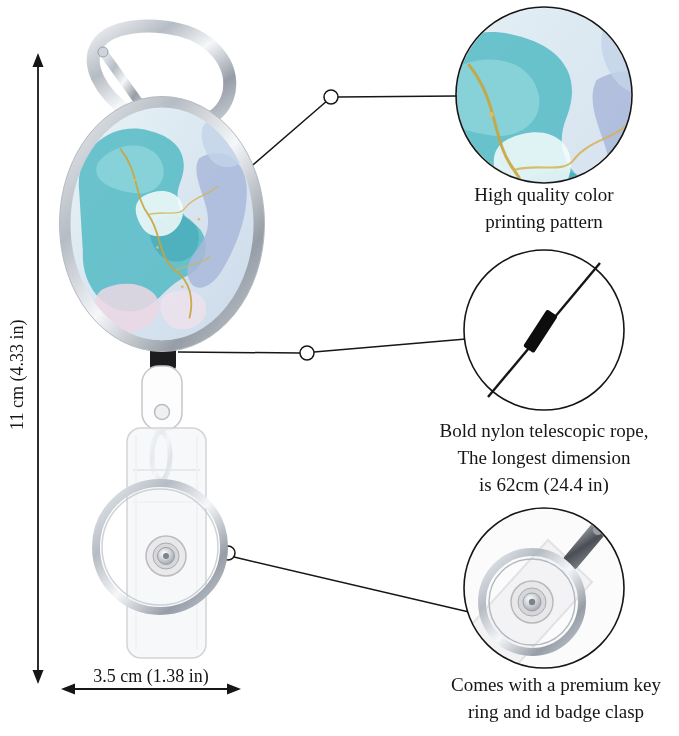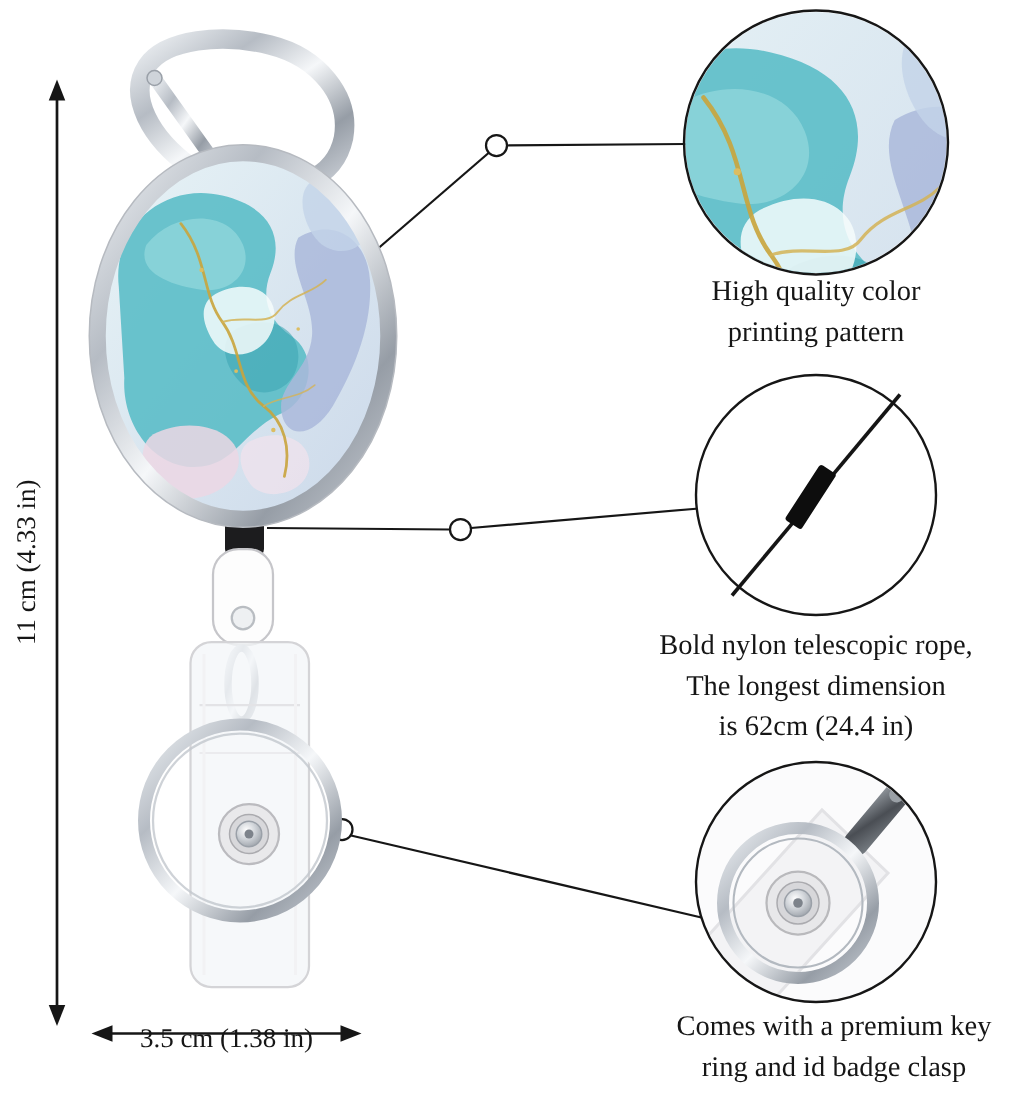--- a/index.html
+++ b/index.html
@@ -20,7 +20,7 @@
     left:-52px; top:362px; width:140px;
     transform:rotate(-90deg);
   }
-  .dim-label-h{ left:56px; top:680px; width:190px;font-family:Liberation Serif, serif; }
+  .dim-label-h{ left:56px; top:664px; width:190px;font-family:Liberation Serif, serif; }
   .callout-text-1{ left:406px; top:182px; }
   .callout-text-2{ left:406px; top:418px; }
   .callout-text-3{ left:418px; top:672px; }

